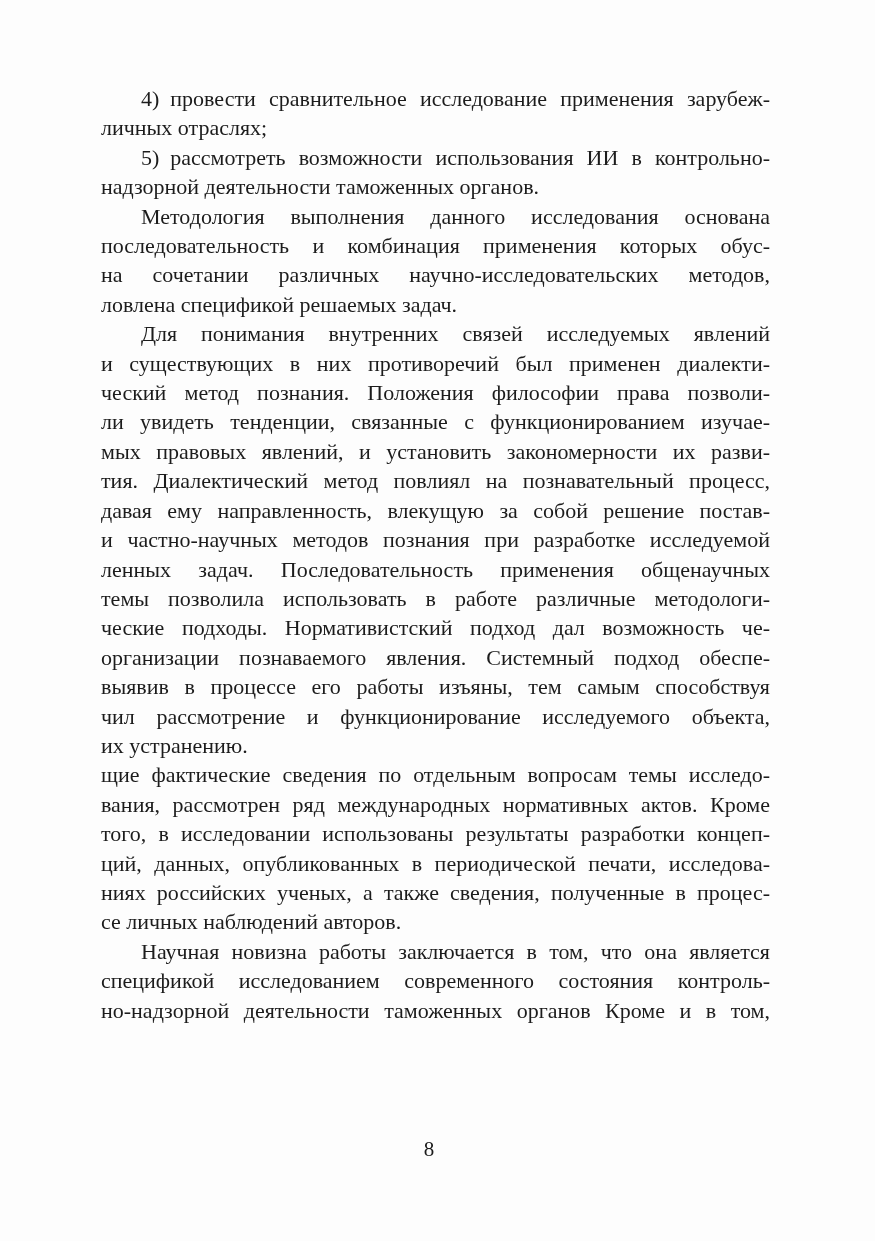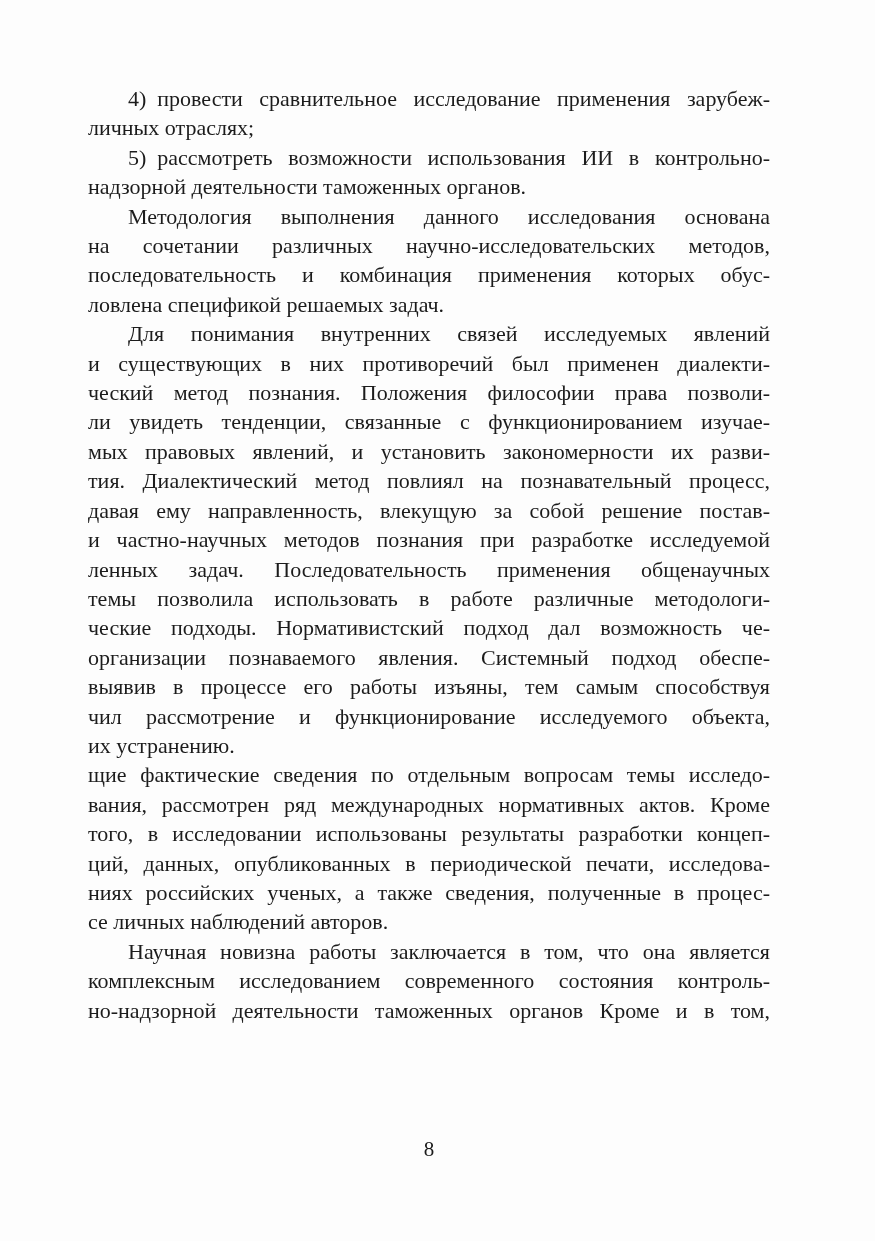--- a/index.html
+++ b/index.html
@@ -35,6 +35,7 @@
     text-align-last: justify;
     text-justify: inter-word;
     white-space: normal;
+    margin-left: 13px;
   }
   .line.first {
     text-indent: 40px;

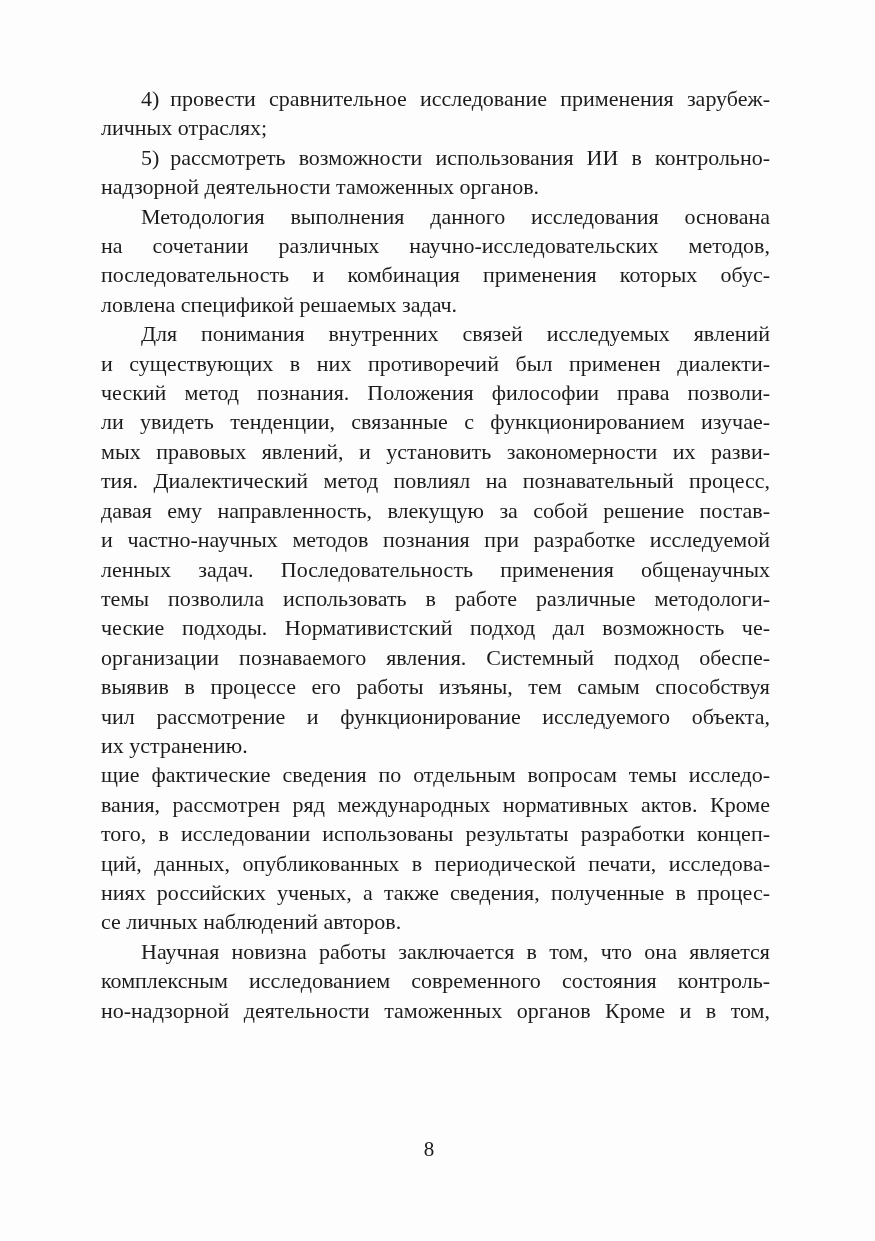--- a/index.html
+++ b/index.html
@@ -70,8 +70,8 @@
       </p>
       <p class="para">
         <span class="line first">Методология выполнения данного исследования основана</span>
+        <span class="line">последовательность и комбинация применения которых обус-</span>
         <span class="line">на сочетании различных научно-исследовательских методов,</span>
-        <span class="line">последовательность и комбинация применения которых обус-</span>
         <span class="line last">ловлена спецификой решаемых задач.</span>
       </p>
       <p class="para">

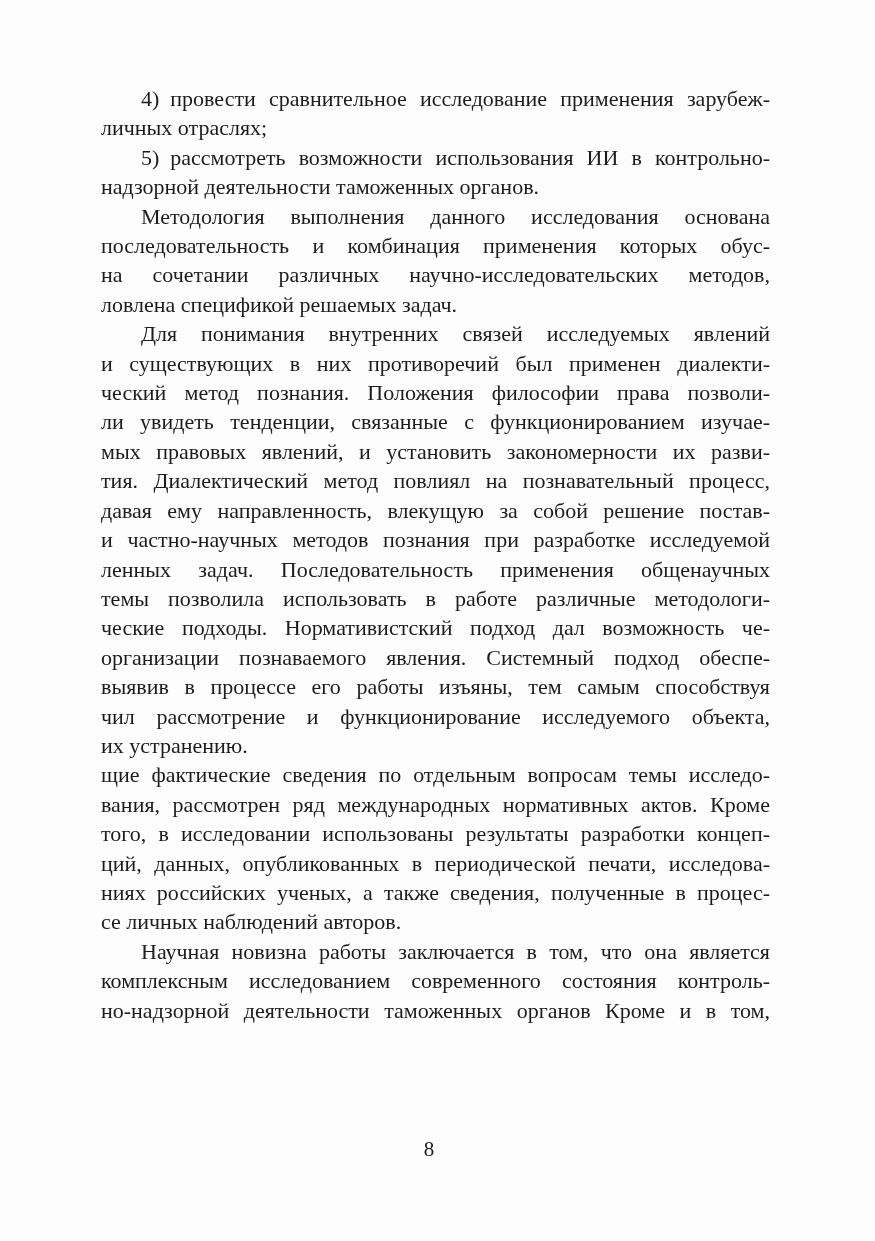--- a/index.html
+++ b/index.html
@@ -101,7 +101,7 @@
       </p>
       <p class="para">
         <span class="line first">Научная новизна работы заключается в том, что она является</span>
-        <span class="line">комплексным исследованием современного состояния контроль-</span>
+        <span class="line">спецификой исследованием современного состояния контроль-</span>
         <span class="line">но-надзорной деятельности таможенных органов Кроме и в том,</span>
       </p>
     </main>

